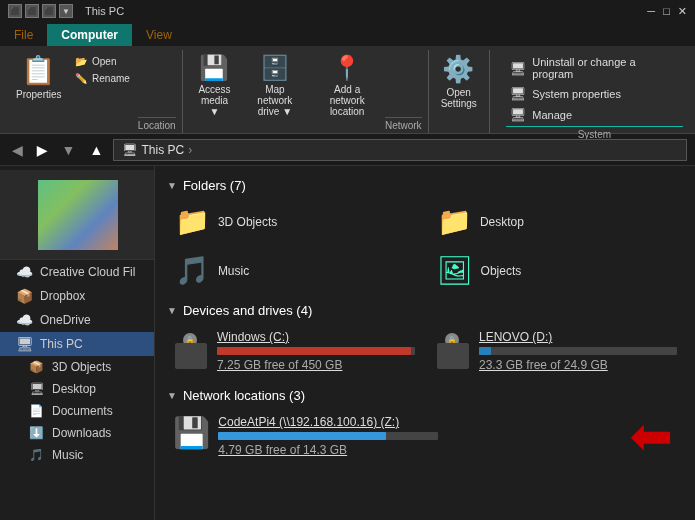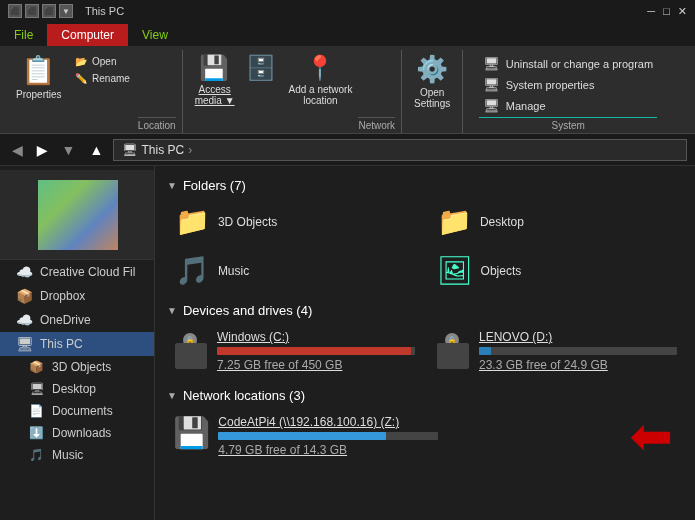--- a/index.html
+++ b/index.html
@@ -45,7 +45,7 @@
       padding: 4px 14px;
       font-size: 12px;
       cursor: pointer;
-      color: #84cc16;
+      color: #a16207;
       height: 22px;
       display: flex; align-items: center;
     }

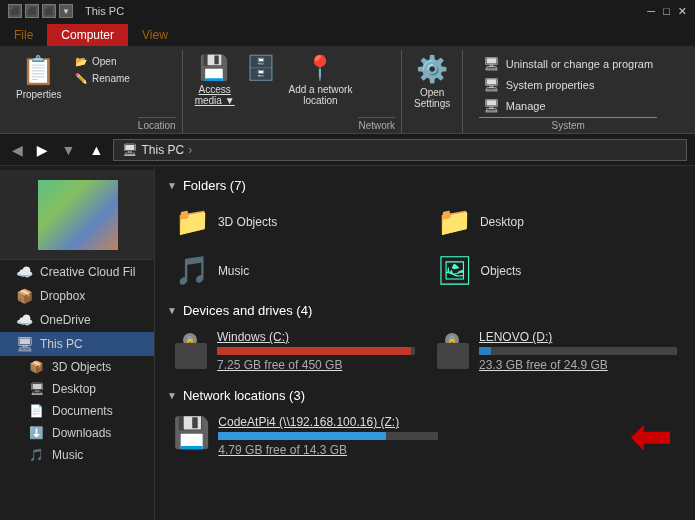--- a/index.html
+++ b/index.html
@@ -50,8 +50,9 @@
       display: flex; align-items: center;
     }
     .ribbon-tab.active {
-      background: #b91c1c;
+      background: #0f766e;
       color: #fff;
+      font-weight: bold;
     }
 
     

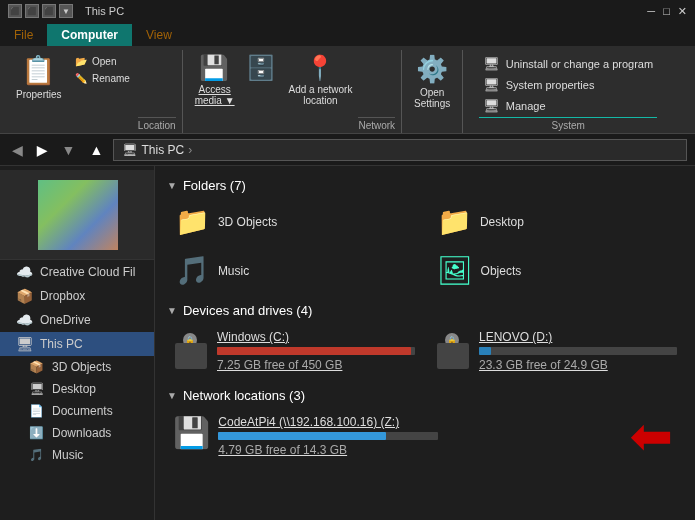--- a/index.html
+++ b/index.html
@@ -343,7 +343,7 @@
   <div class="ribbon-large-group">
     <div class="ribbon-large-btn">
       <div style="font-size:24px;">💾</div>
-      <span style="font-size:10px; text-align:center; white-space:pre-line;text-decoration:underline;">Access
+      <span style="font-size:10px; text-align:center; white-space:pre-line;">Access
 media ▼</span>
     </div>
     <div class="ribbon-large-btn">

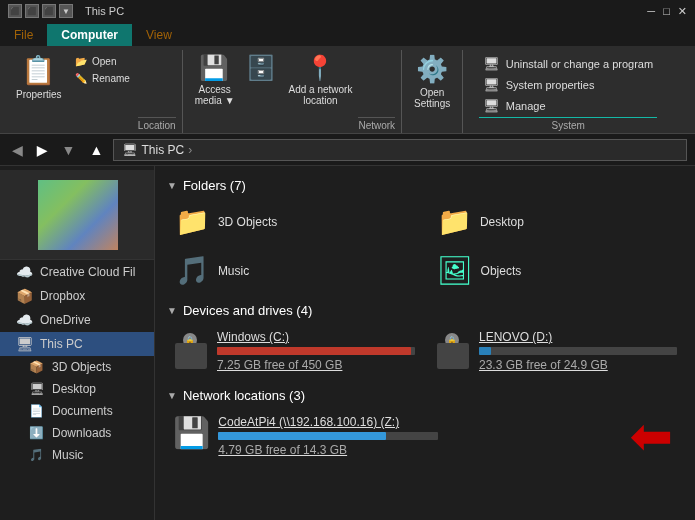--- a/index.html
+++ b/index.html
@@ -348,6 +348,8 @@
     </div>
     <div class="ribbon-large-btn">
       <div style="font-size:24px;">🗄️</div>
+      <span style="font-size:10px; text-align:center; white-space:pre-line;">Map network
+drive ▼</span>
     </div>
     <div class="ribbon-large-btn">
       <div style="font-size:24px;">📍</div>

